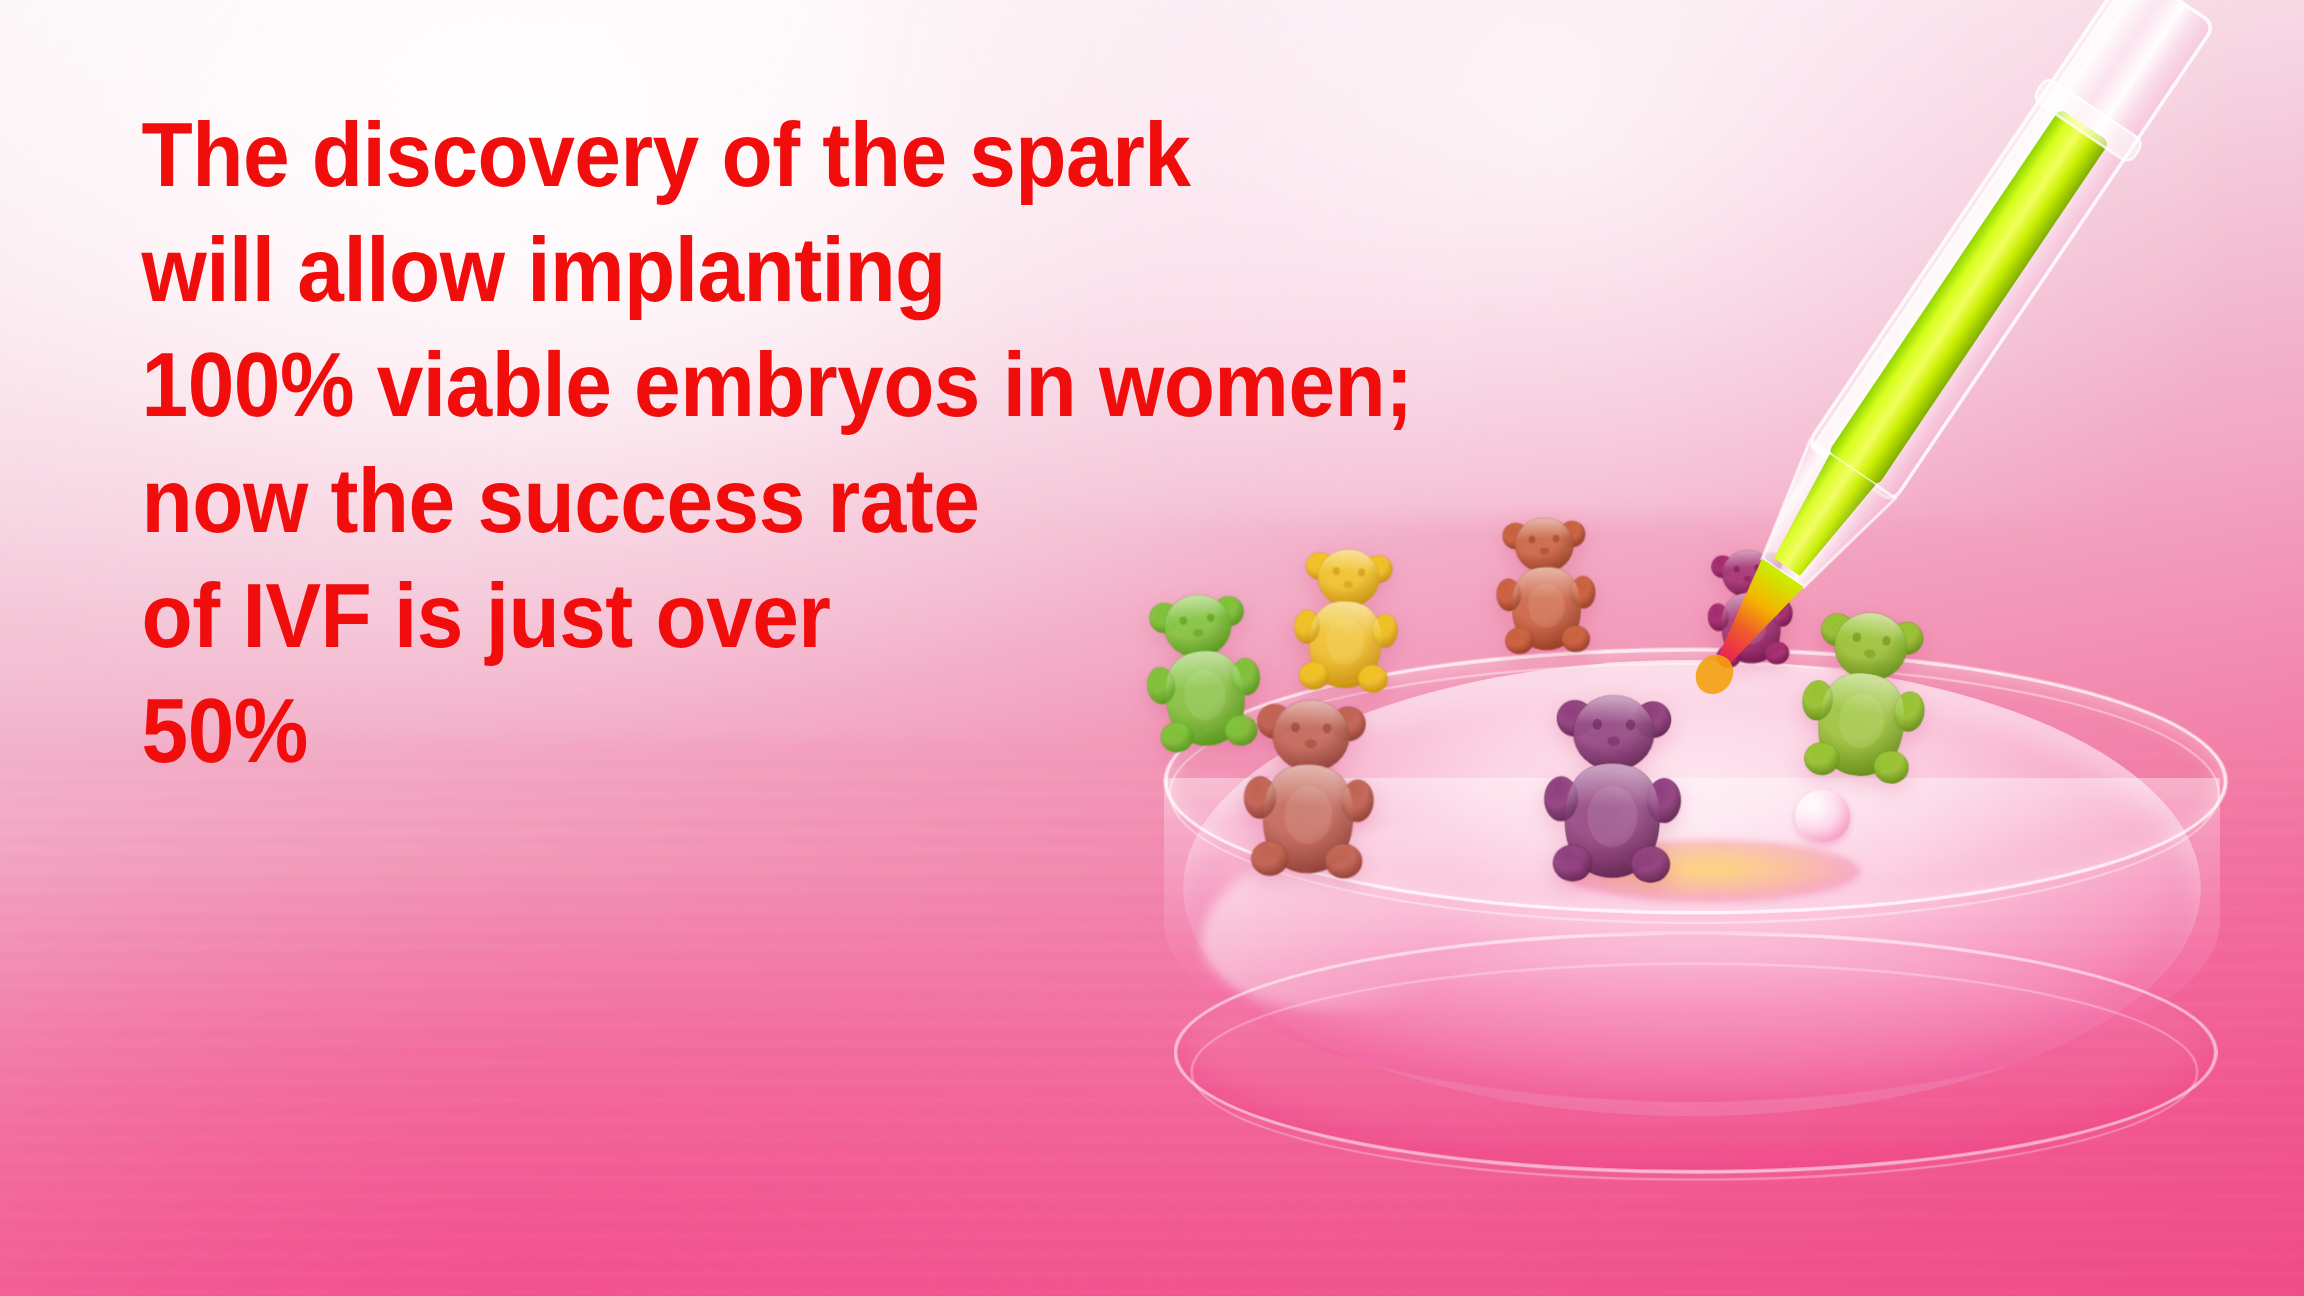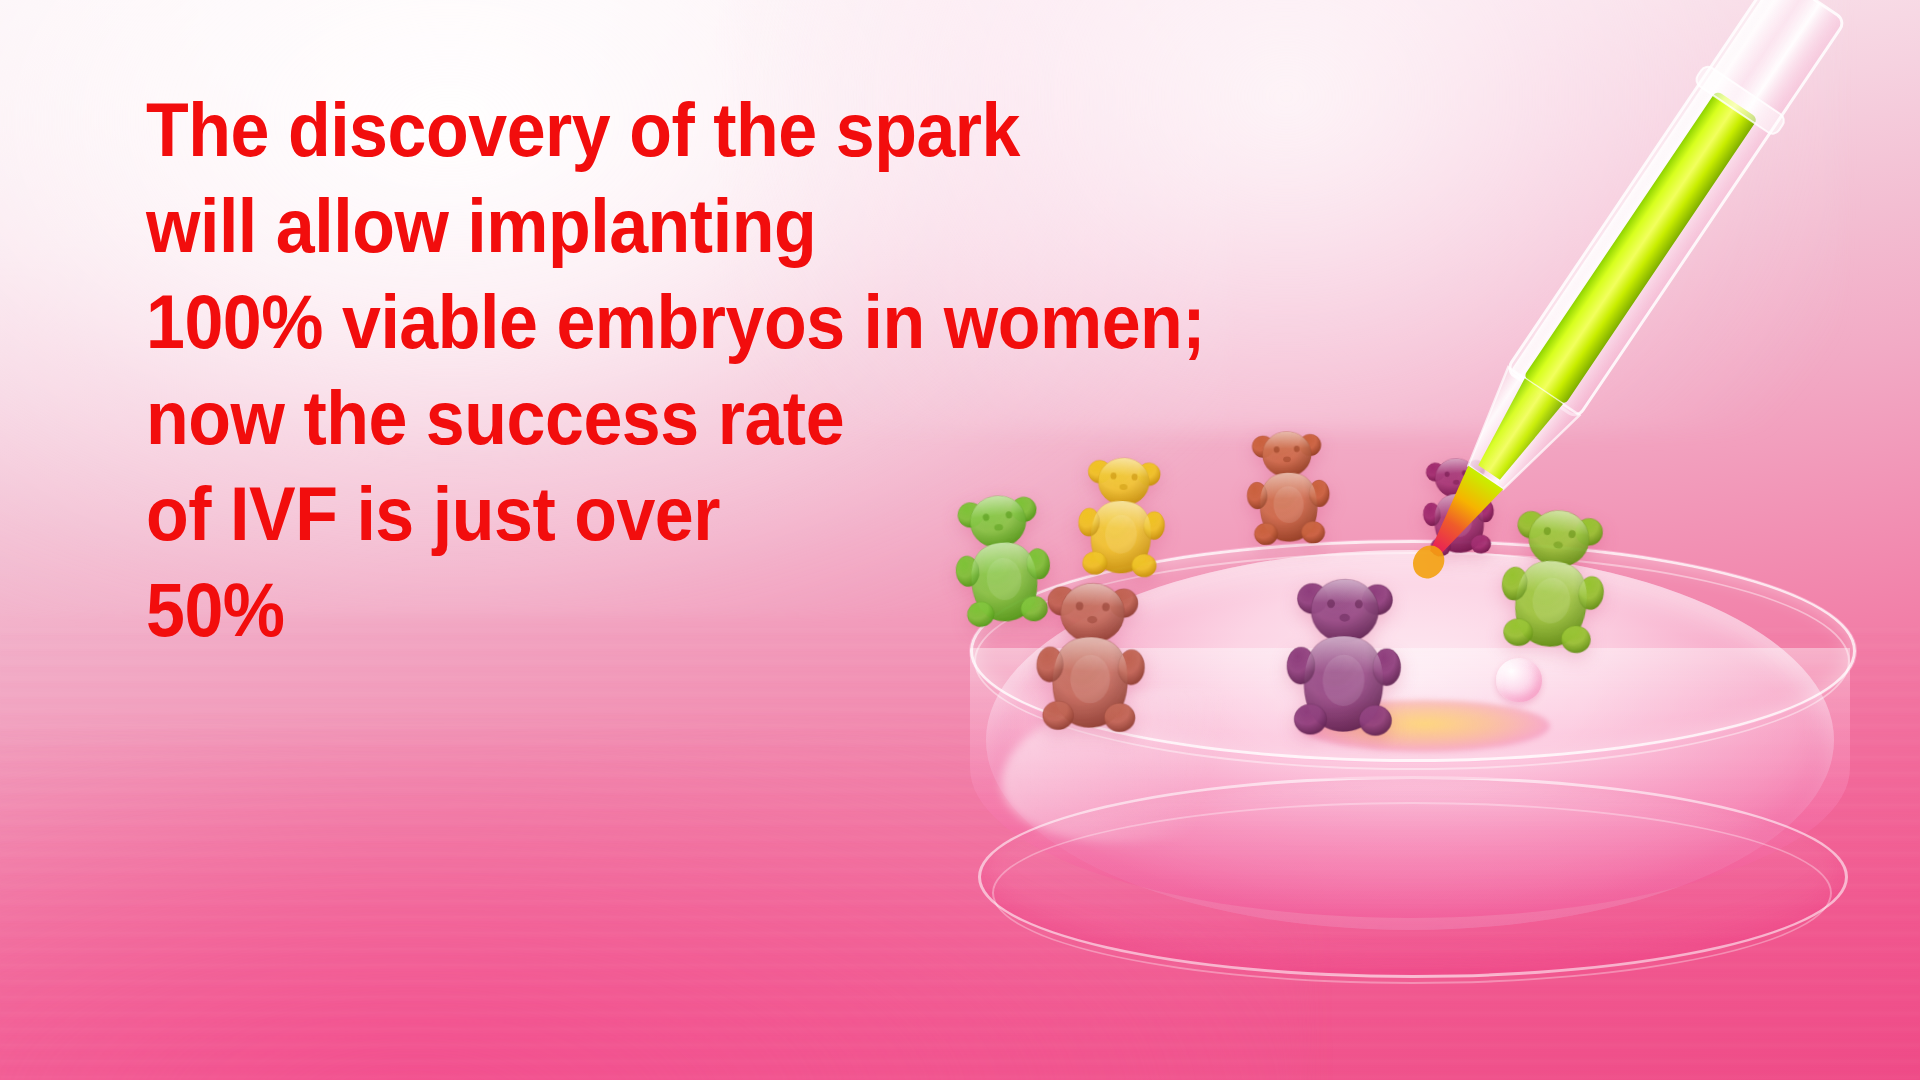--- a/index.html
+++ b/index.html
@@ -87,7 +87,6 @@
     left:118px;top:82px;
     width:1120px;
     z-index:40;
-    margin-left:28px;
   }
   .hl-line{
     display:block;

